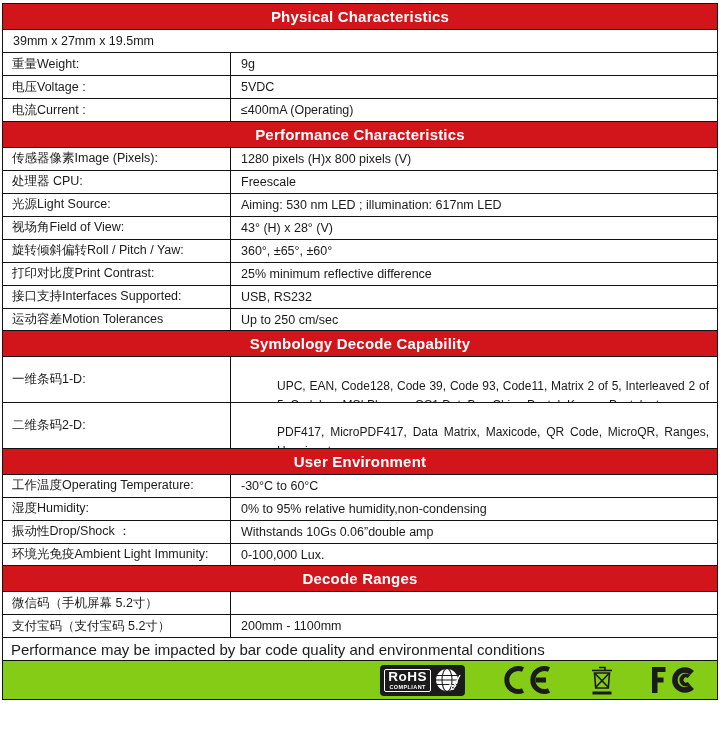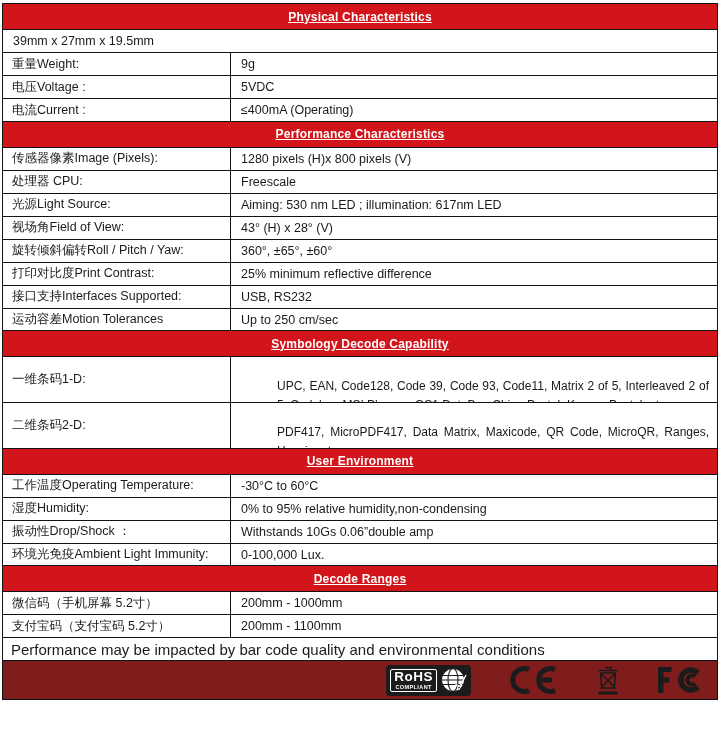--- a/index.html
+++ b/index.html
@@ -21,7 +21,7 @@
   .sec-header:first-child { margin-top: 0; }
   .sec-title {
     color: var(--header-text, #ffffff);
-    font-weight: bold; font-size: 12px; letter-spacing: 0.2px; text-decoration: underline;
+    font-weight: bold; font-size: 15px; letter-spacing: 0.2px;
   }
 
   .row {

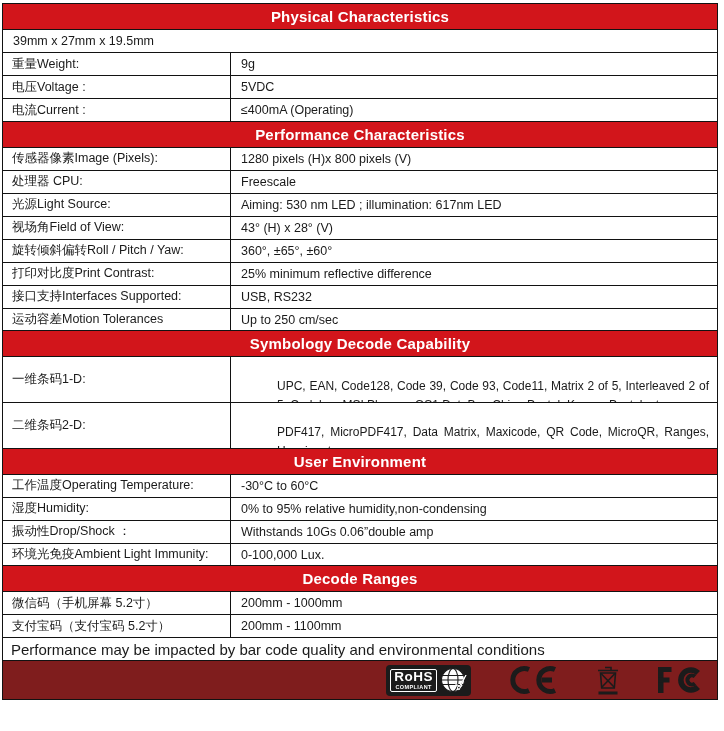--- a/index.html
+++ b/index.html
@@ -172,7 +172,6 @@
     </div>
     <div class="row">
       <div class="cell-label">微信码（手机屏幕 5.2寸）</div>
-      <div class="cell-value">200mm - 1000mm</div>
     </div>
     <div class="row">
       <div class="cell-label">支付宝码（支付宝码 5.2寸）</div>

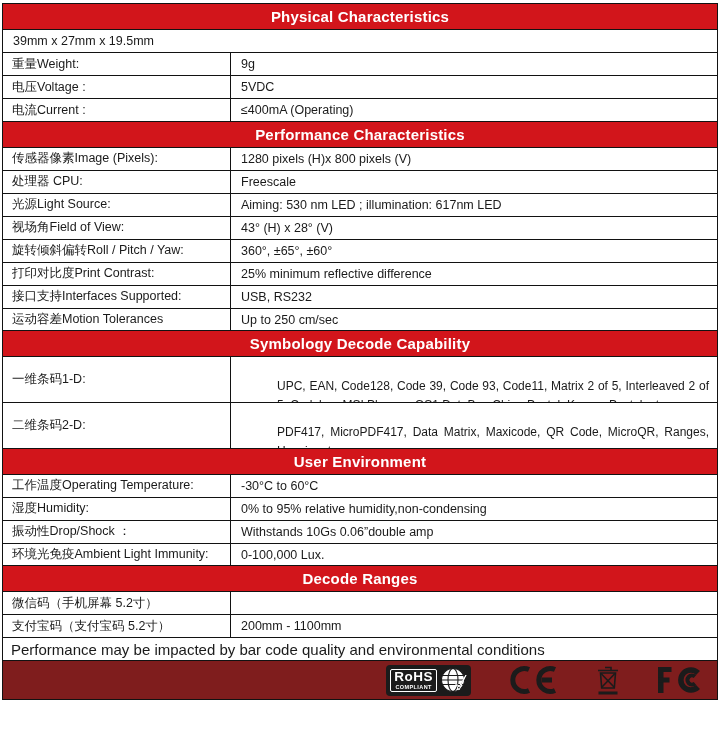--- a/index.html
+++ b/index.html
@@ -56,7 +56,7 @@
     height: 39px;
     border: 1.5px solid var(--border, #121212); border-top: none;
     display: flex; align-items: center; justify-content: flex-end;
-    gap: 36px; padding-right: 14px; background: #7f1d1d;
+    gap: 36px; padding-right: 20px; background: #84cc16;
   }
 
   

